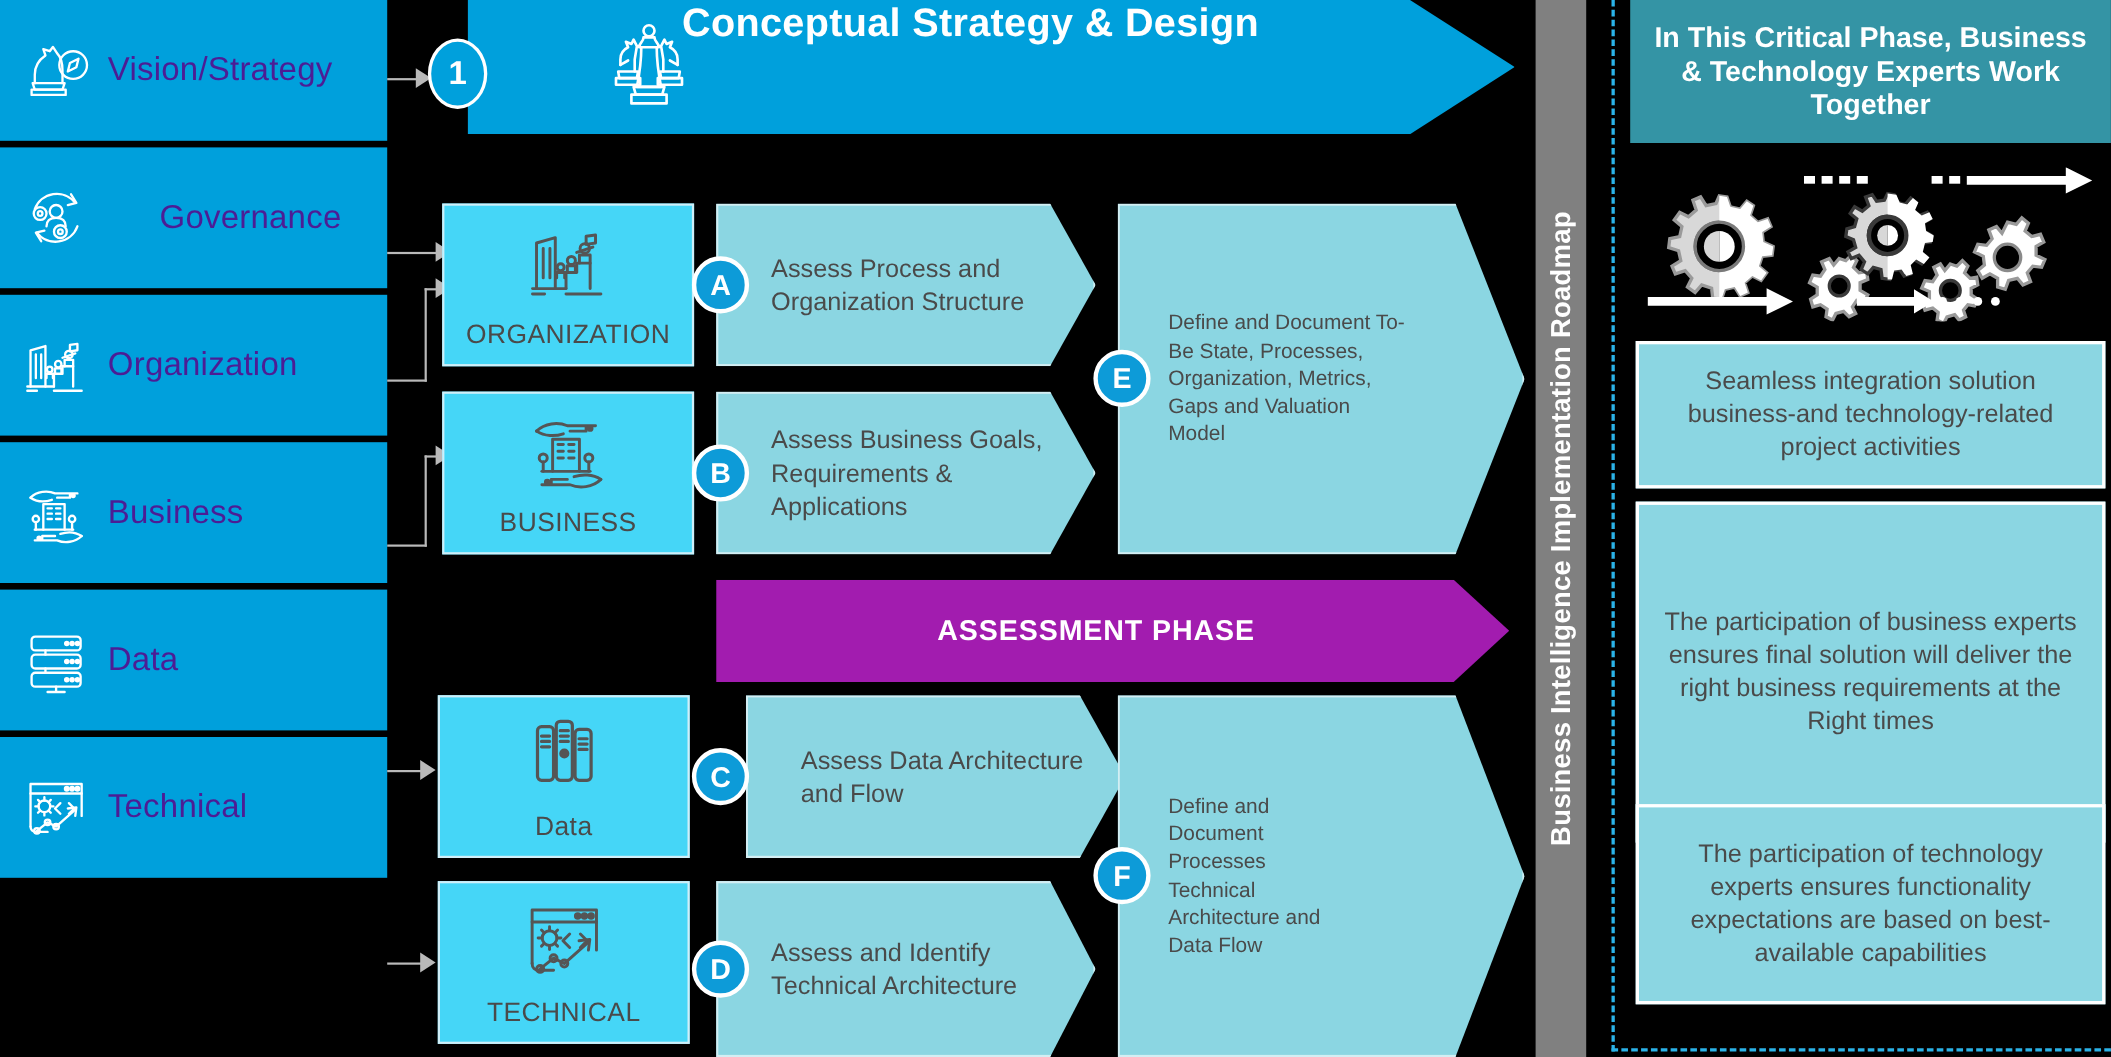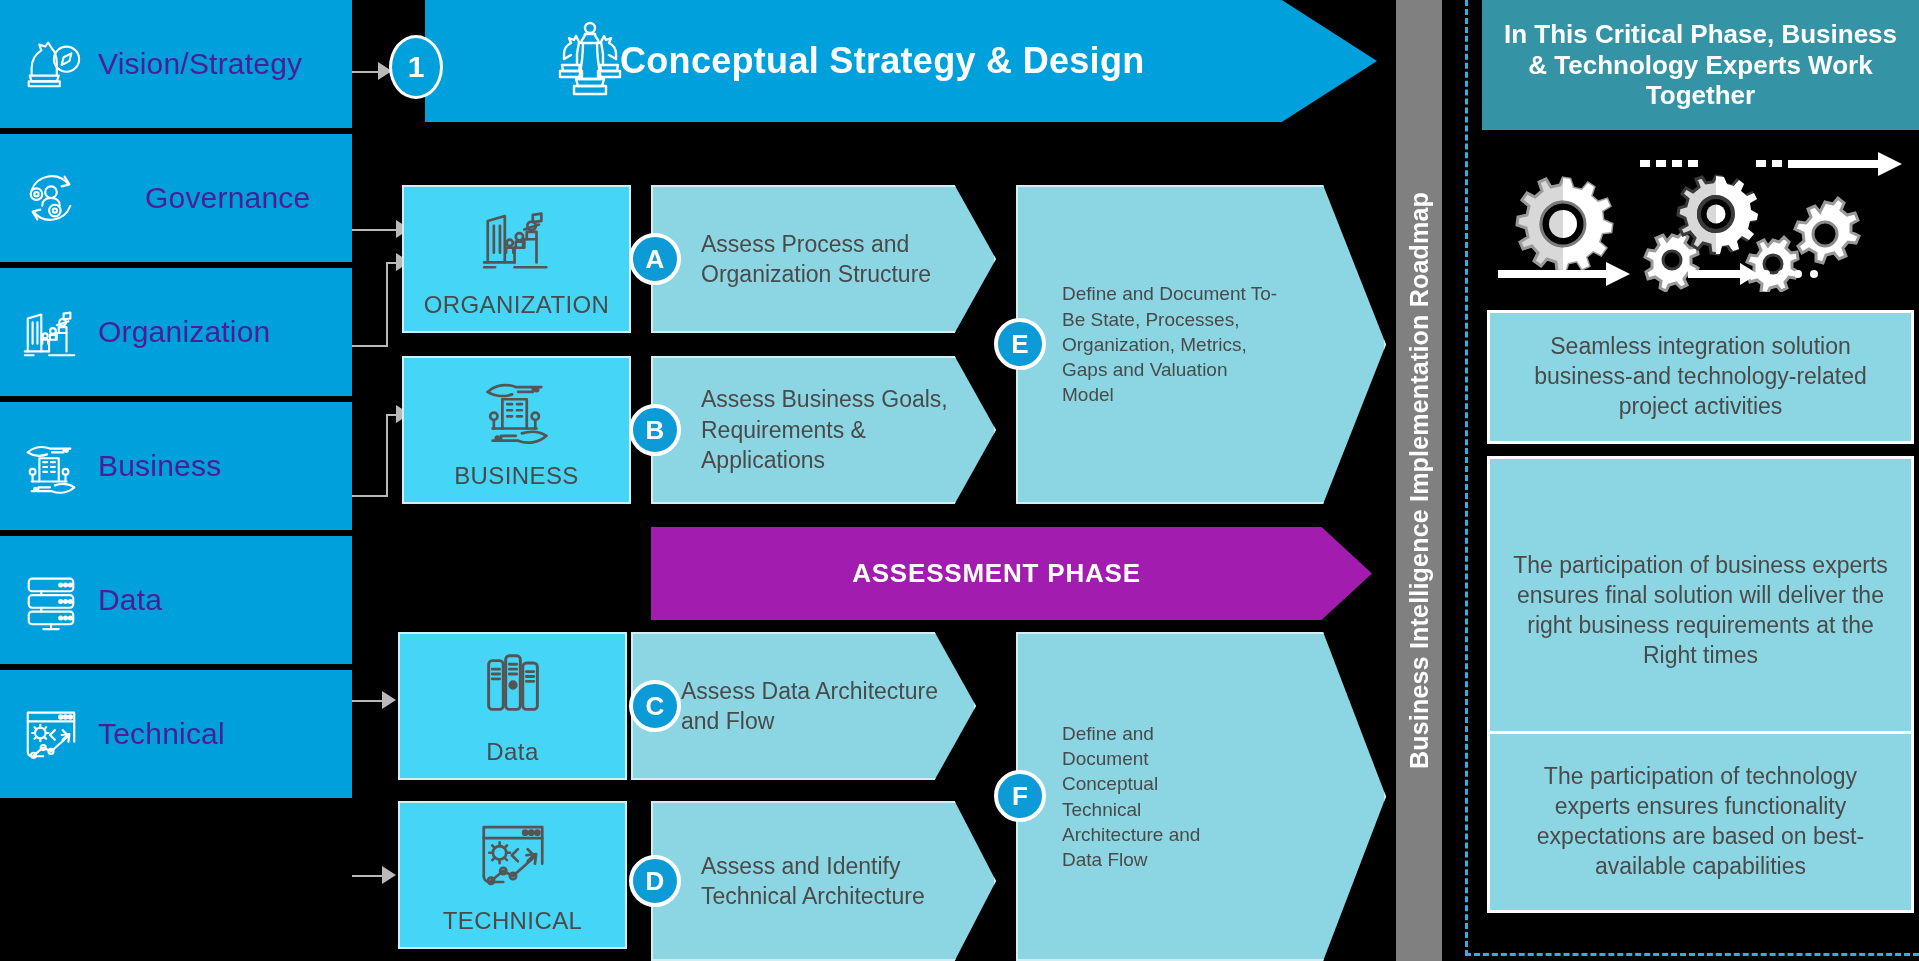--- a/index.html
+++ b/index.html
@@ -43,7 +43,7 @@
     position: absolute; left: 425px; top: 0; width: 952px; height: 122px;
     background: #00A0DC;
     clip-path: polygon(0 0, 90% 0, 100% 50%, 90% 100%, 0 100%);
-    display: flex; align-items: center;
+    display: flex; align-items: flex-start;
   }
   #phase1-title {
     color: #fff; font-size: 36px; font-weight: 700; letter-spacing: .3px;

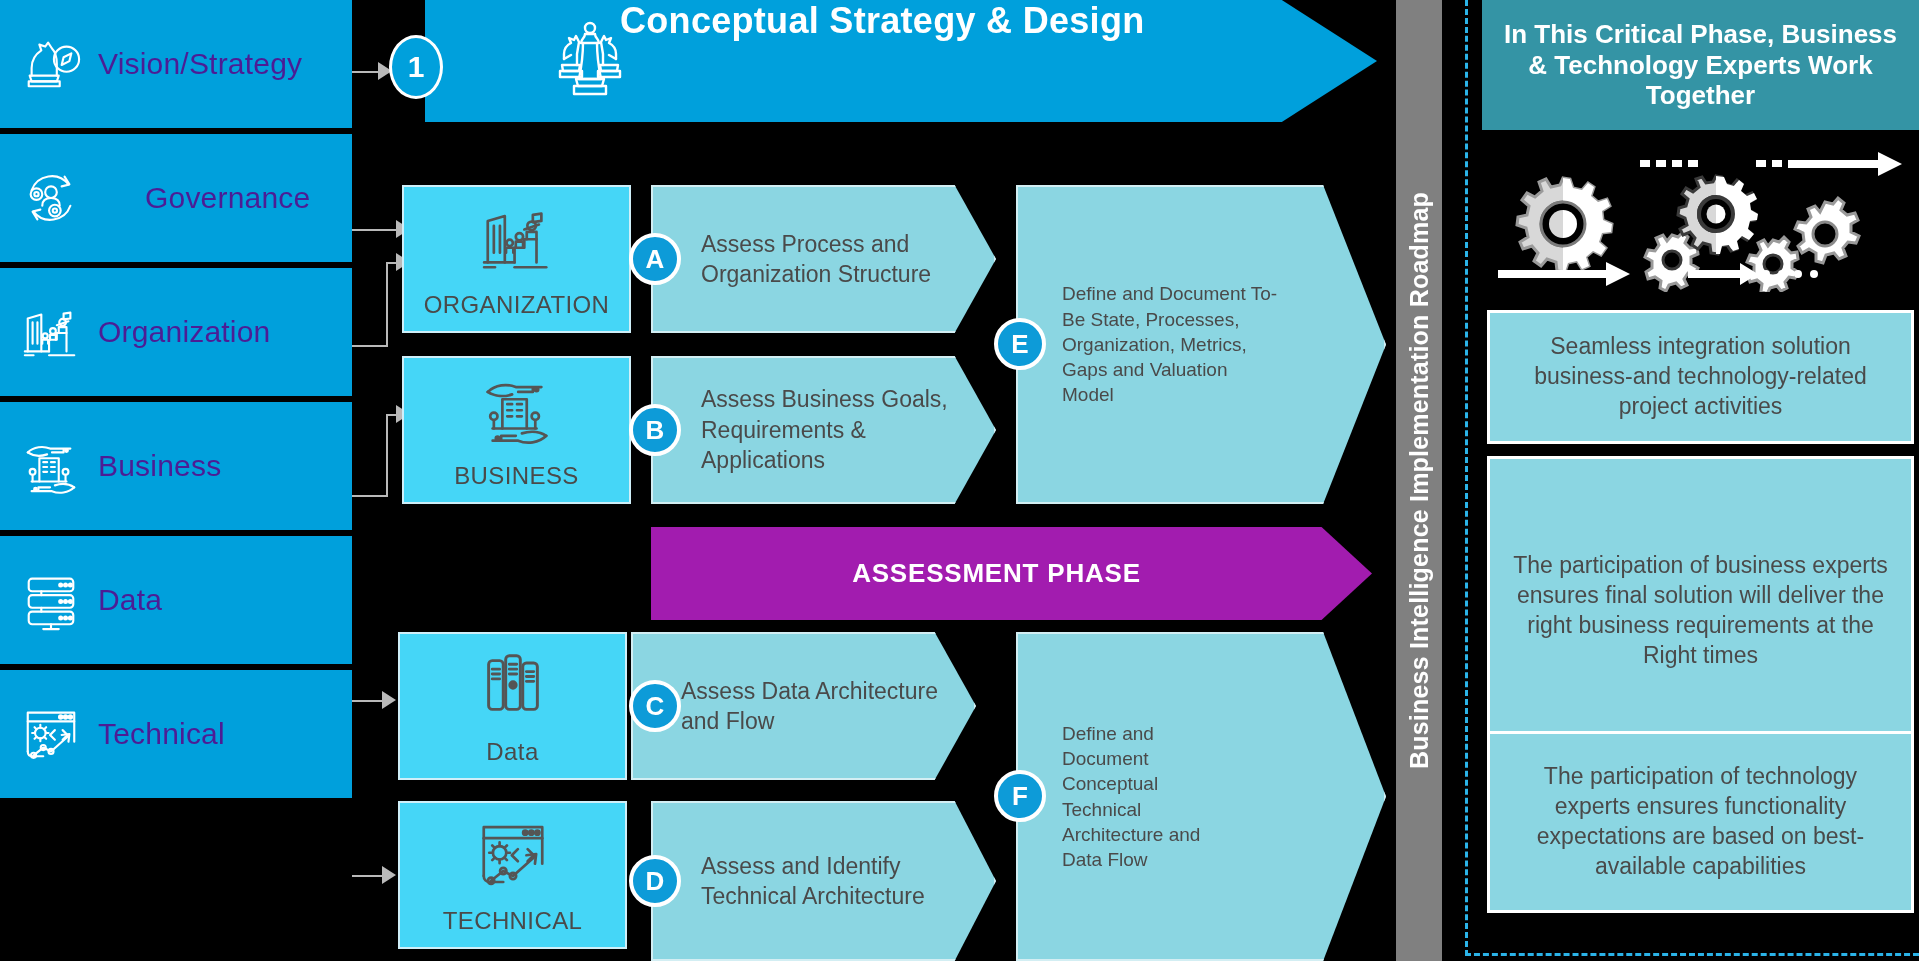--- a/index.html
+++ b/index.html
@@ -401,7 +401,7 @@
   </div>
   <div class="badge" style="left:629px;top:404px;">B</div>
 
-  <div class="assess" style="left:631px;top:632px;width:345px;height:148px;clip-path:polygon(0 0,88% 0,100% 50%,88% 100%,0 100%);">
+  <div class="assess" style="left:678px;top:632px;width:345px;height:148px;clip-path:polygon(0 0,88% 0,100% 50%,88% 100%,0 100%);">
     <span class="assess-txt">Assess Data Architecture and Flow</span>
   </div>
   <div class="badge" style="left:629px;top:680px;">C</div>

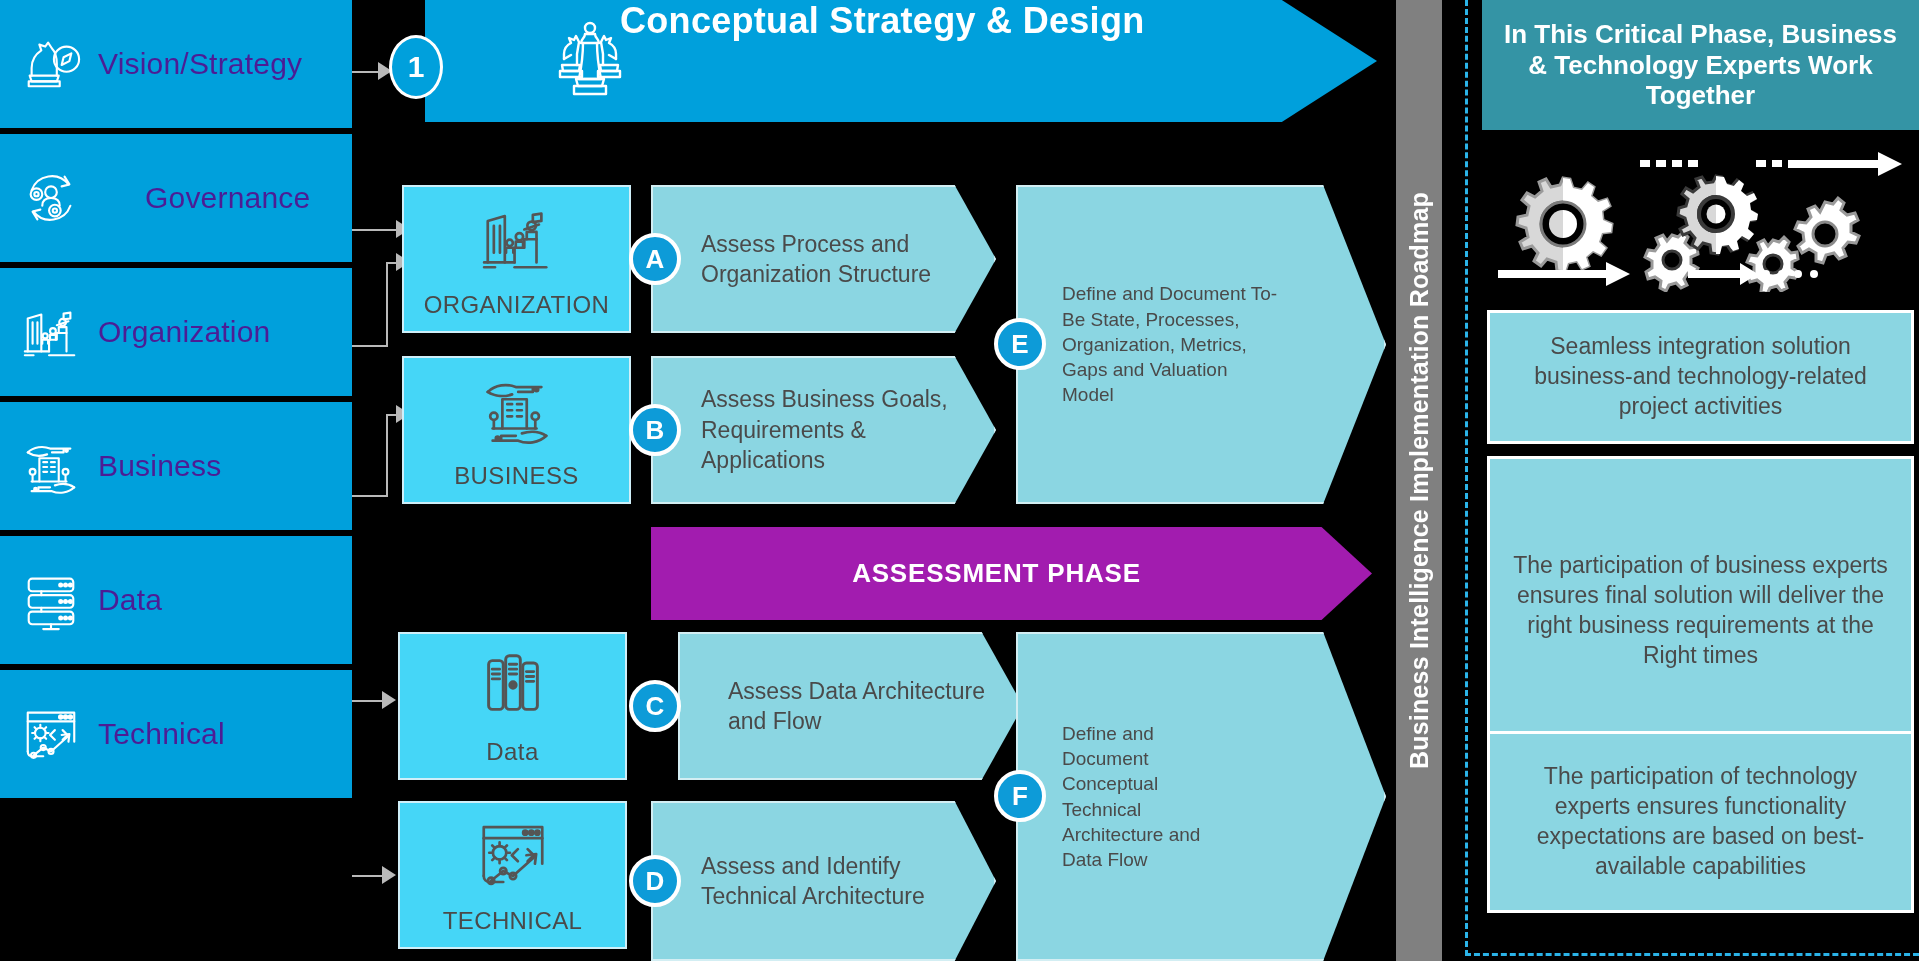--- a/index.html
+++ b/index.html
@@ -417,7 +417,7 @@
   <div class="badge" style="left:994px;top:318px;">E</div>
 
   <div class="define" style="left:1016px;top:632px;width:370px;height:329px;clip-path:polygon(0 0,83% 0,100% 50%,83% 100%,0 100%);">
-    <span class="define-txt" style="max-width:215px;">Define and Document Conceptual Technical Architecture and Data Flow</span>
+    <span class="define-txt" style="max-width:215px;">Define and Document Processes Technical Architecture and Data Flow</span>
   </div>
   <div class="badge" style="left:994px;top:770px;">F</div>
 

